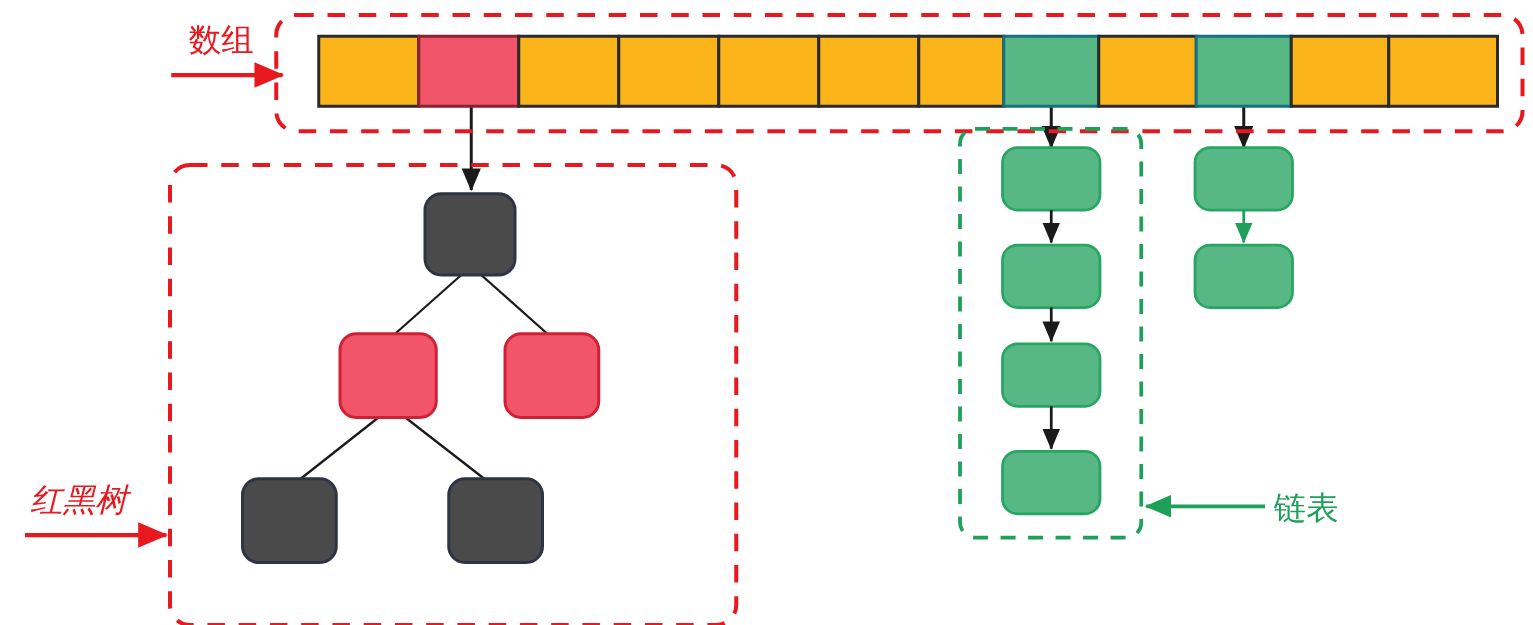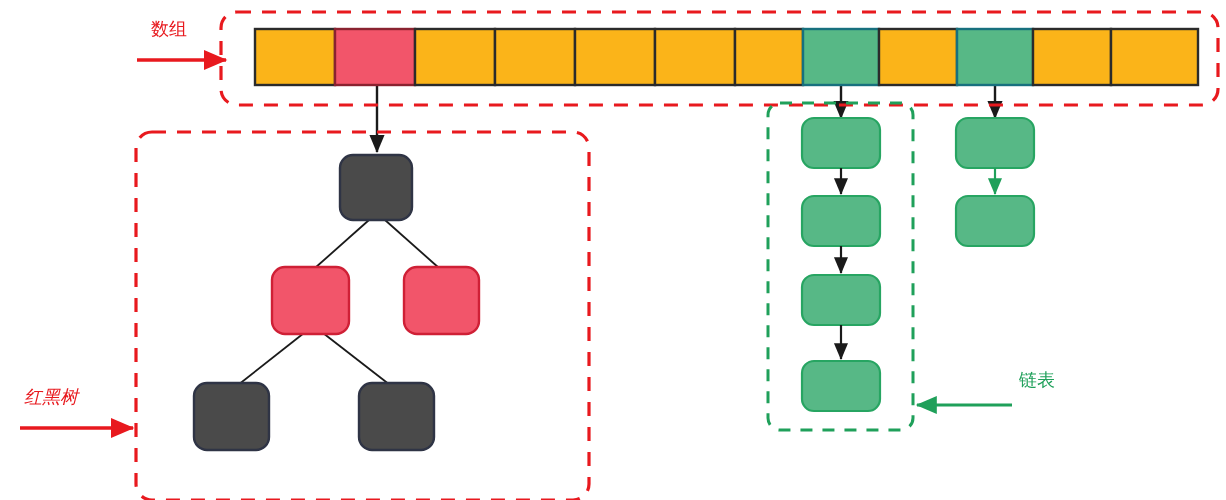--- a/index.html
+++ b/index.html
@@ -12,7 +12,7 @@
 
   .lbl{
     position:absolute;
-    font-size:18px;
+    font-size:26px;
     font-weight:400;
     line-height:1;
     white-space:nowrap;

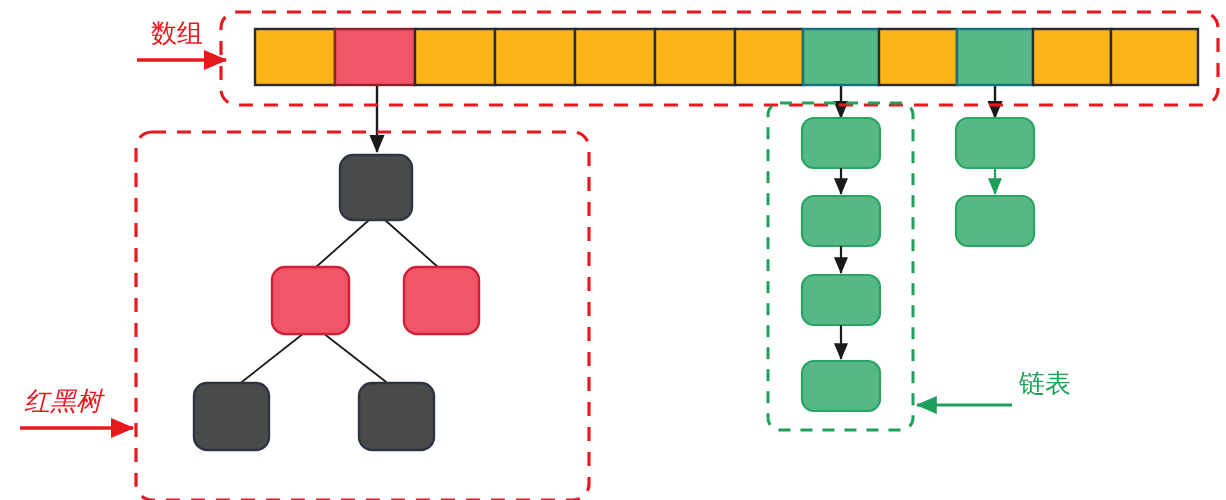--- a/index.html
+++ b/index.html
@@ -20,7 +20,7 @@
   }
   .lbl-array{left:151px;top:20px;color:#e8191e;}
   .lbl-rbtree{left:24px;top:388px;color:#e8191e;font-style:italic;}
-  .lbl-linked{left:1019px;top:372px;color:#1fa05a;font-family:Liberation Mono, monospace;}
+  .lbl-linked{left:1019px;top:394px;color:#1fa05a;}
 </style>
 </head>
 <body>

